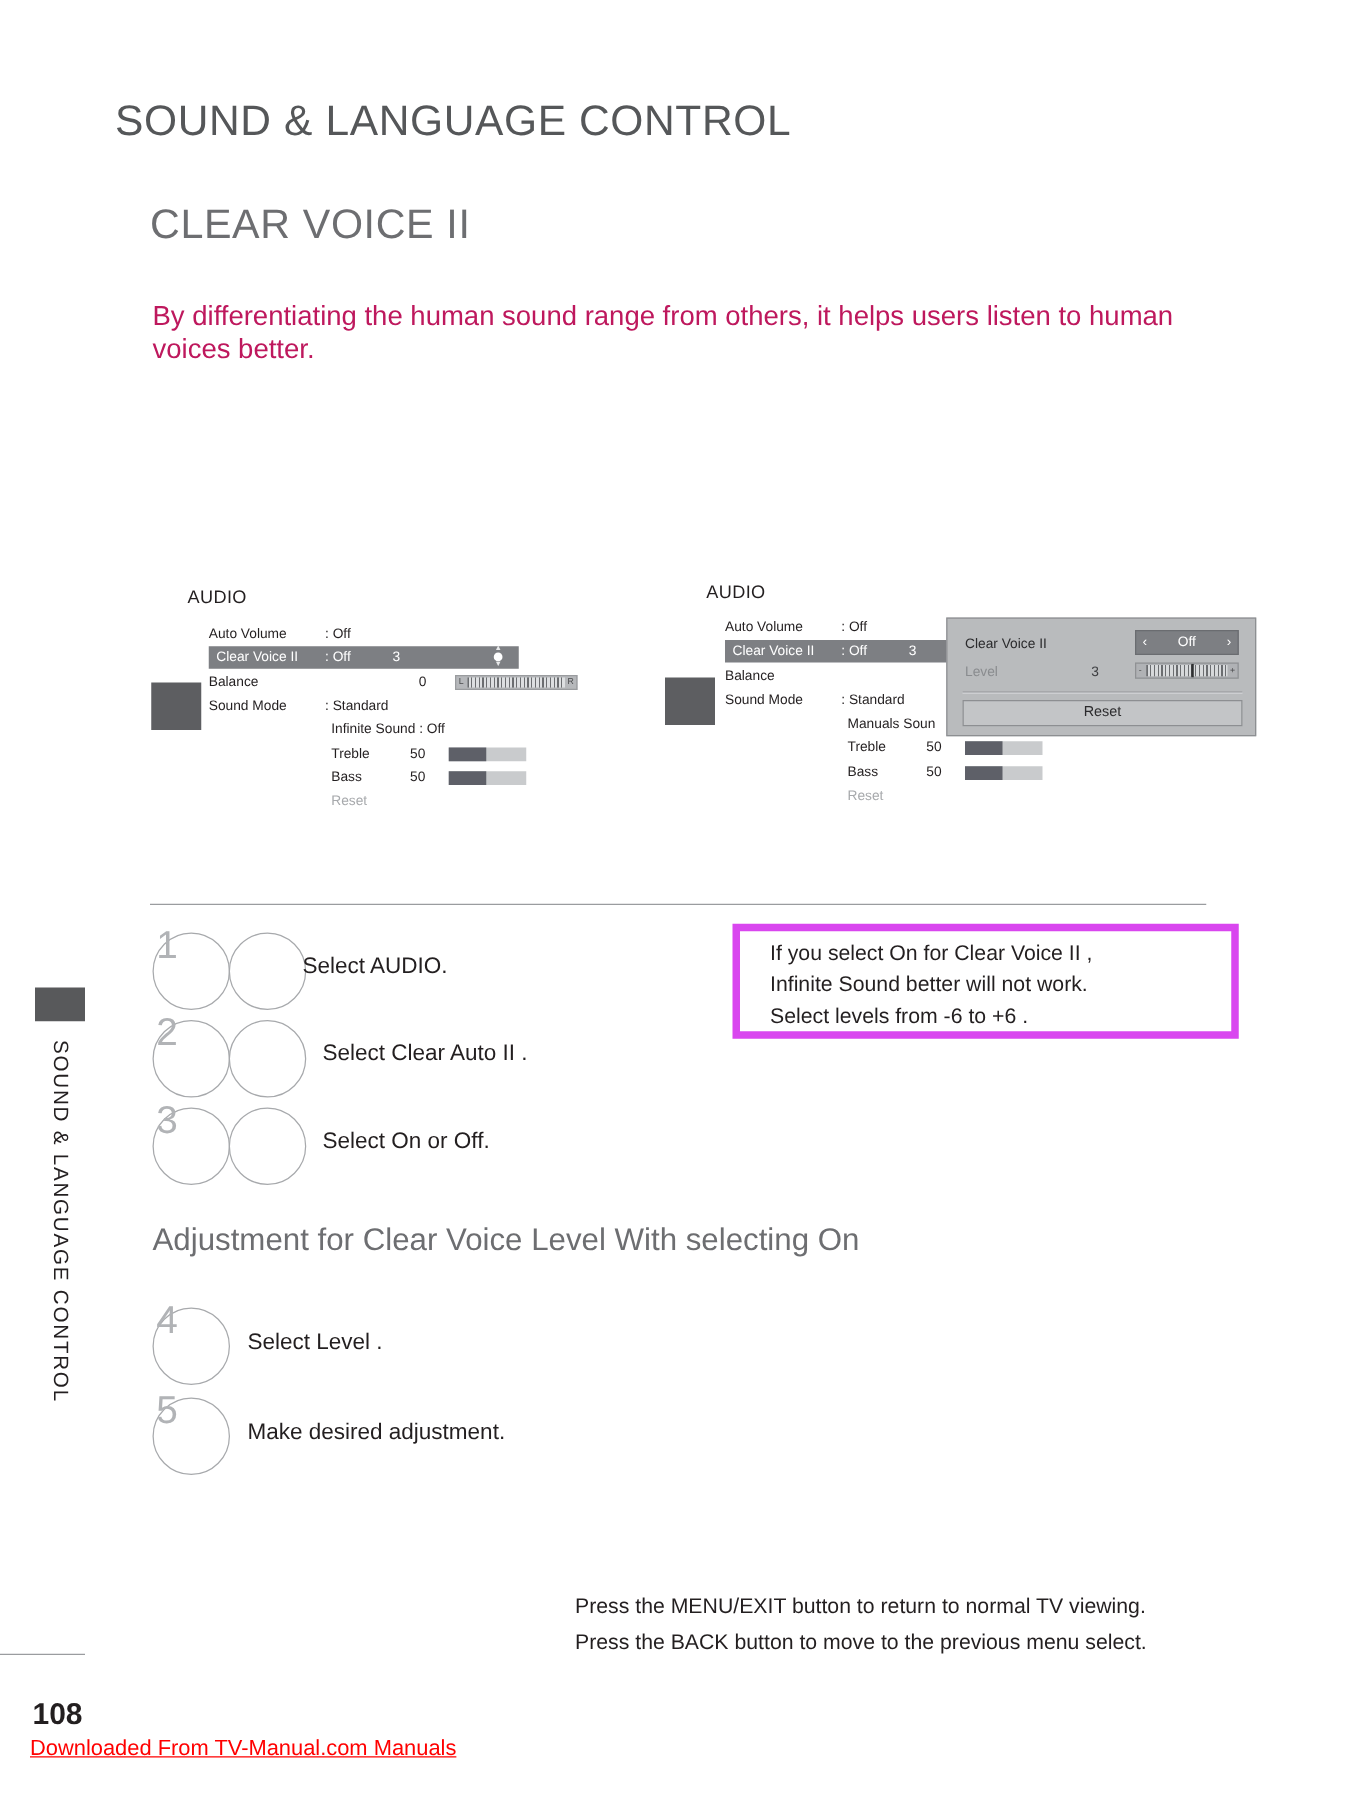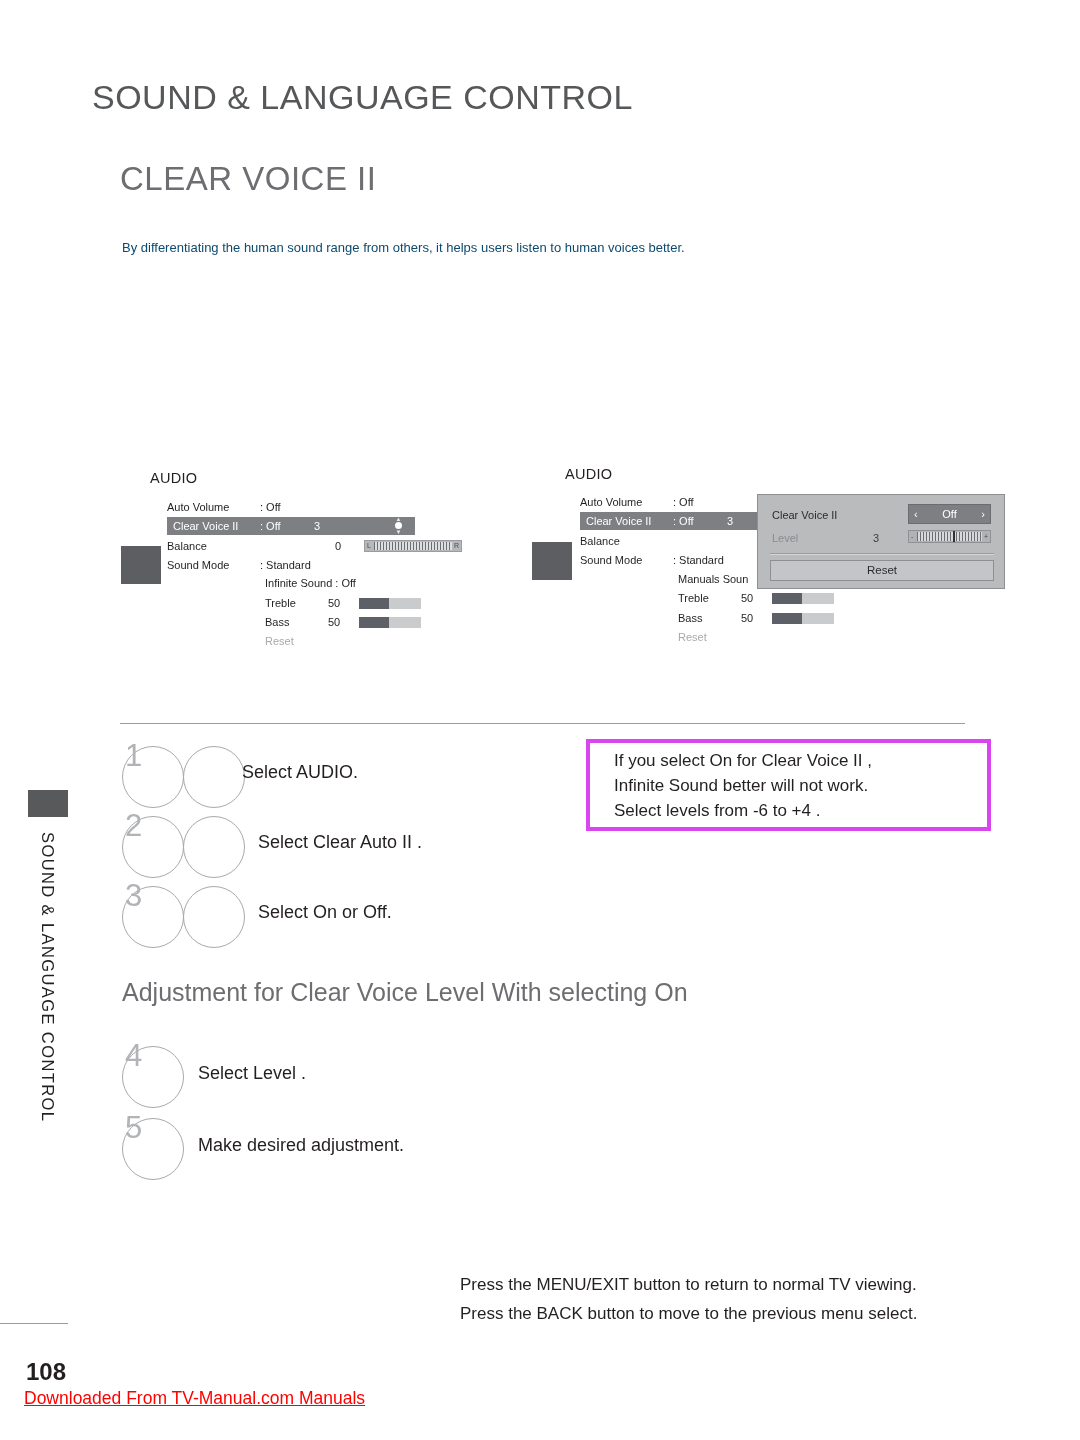--- a/index.html
+++ b/index.html
@@ -40,8 +40,8 @@
     left: 122px;
     top: 240px;
     width: 860px;
-    font-size: 13px;
-    color: #0c4a6e;
+    font-size: 22px;
+    color: #be185d;
   }
 
   

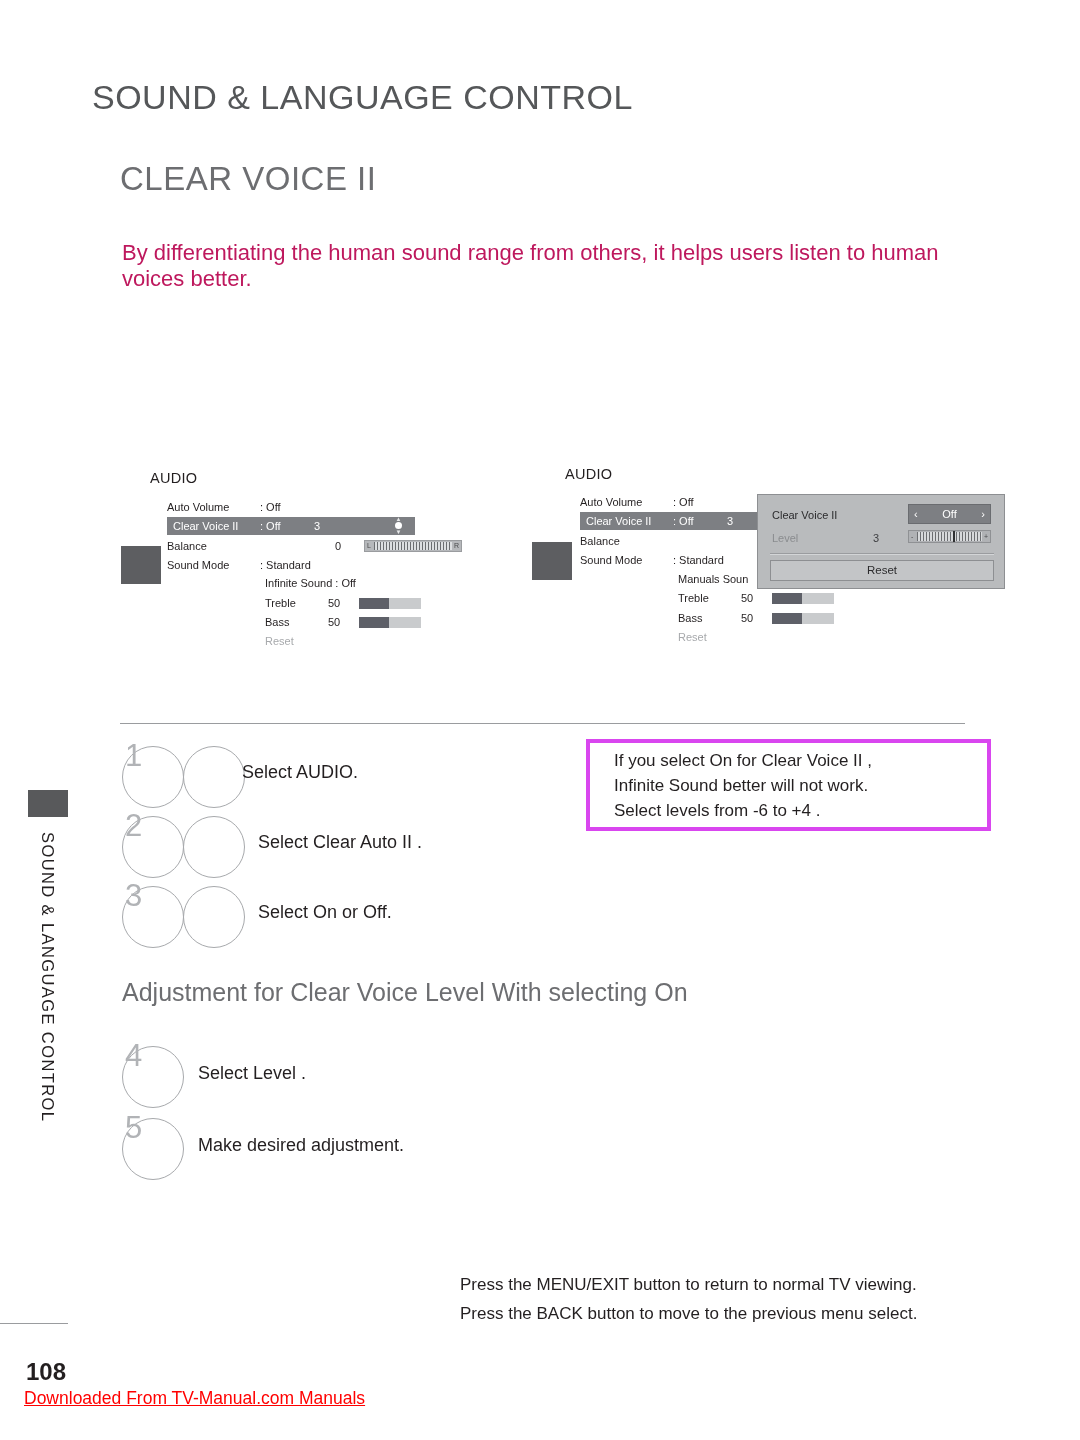--- a/index.html
+++ b/index.html
@@ -259,7 +259,7 @@
   
   .note-box {
     position: absolute;
-    border: 4px solid #d946ef;
+    border: 6px solid #d946ef;
     box-sizing: border-box;
   }
   .note-line {

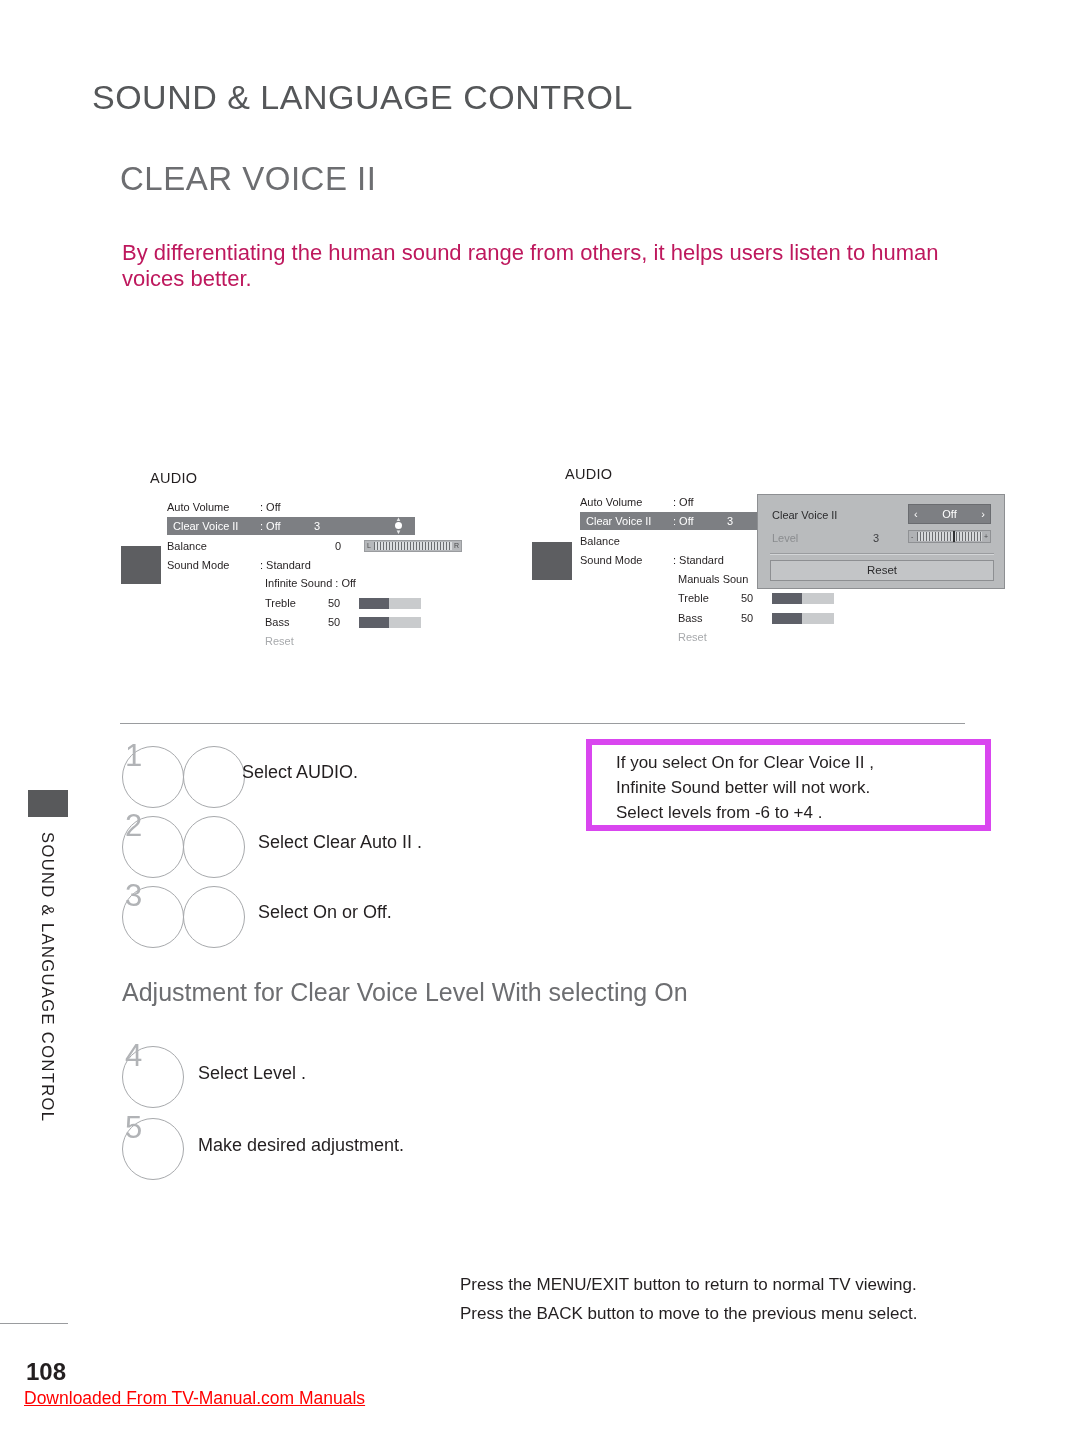--- a/index.html
+++ b/index.html
@@ -472,7 +472,7 @@
 <div class="note-box" style="left:586px;top:739px;width:405px;height:92px;">
   <div class="note-line" style="left:24px;top:8px;">If you select  On  for Clear Voice II ,</div>
   <div class="note-line" style="left:24px;top:33px;"> Infinite Sound   better will not work.</div>
-  <div class="note-line" style="left:24px;top:58px;">Select levels from  -6  to  +4 .</div>
+  <div class="note-line" style="left:24px;top:58px;">Select levels from  -6  to  +6 .</div>
 </div>
 
 <div class="sub-heading" style="left:122px;top:978px;">Adjustment for Clear Voice Level With selecting On</div>

